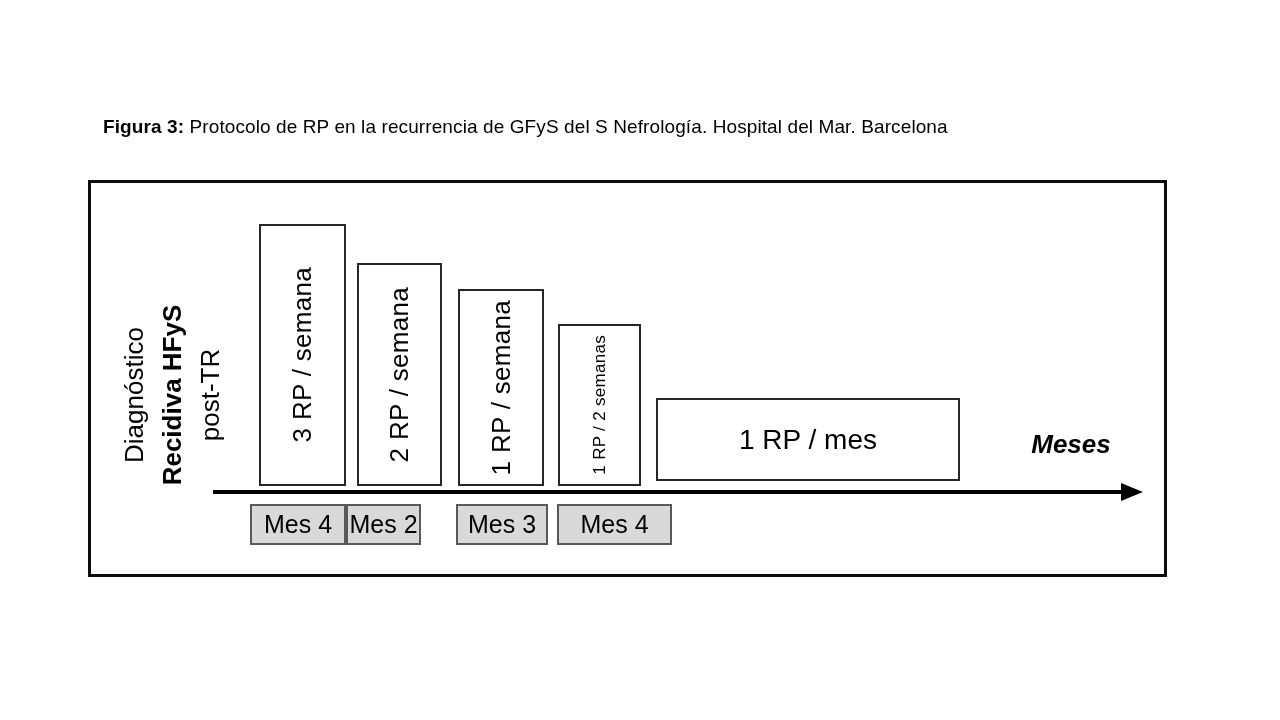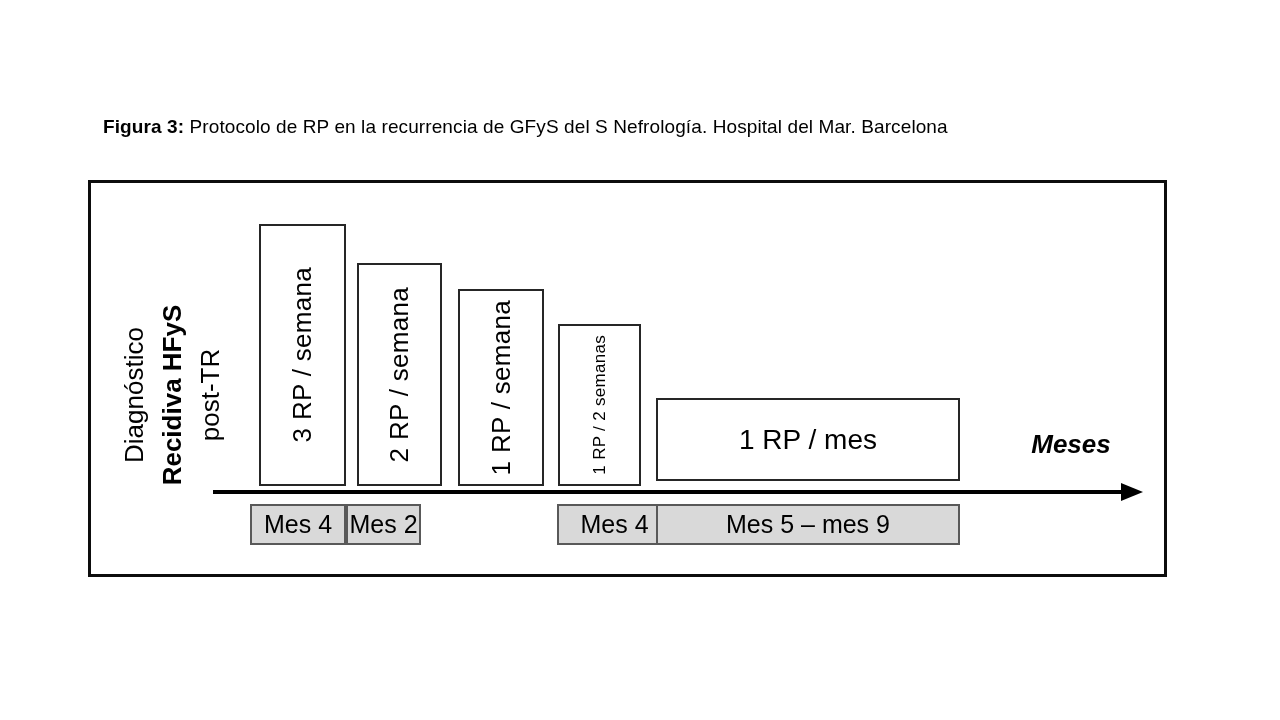--- a/index.html
+++ b/index.html
@@ -104,6 +104,7 @@
 
     <div class="month m1">Mes 4</div>
     <div class="month m2">Mes 2</div>
+    <div class="month m3">Mes 3</div>
     <div class="month m4">Mes 4</div>
     <div class="month m5">Mes 5 – mes 9</div>
 

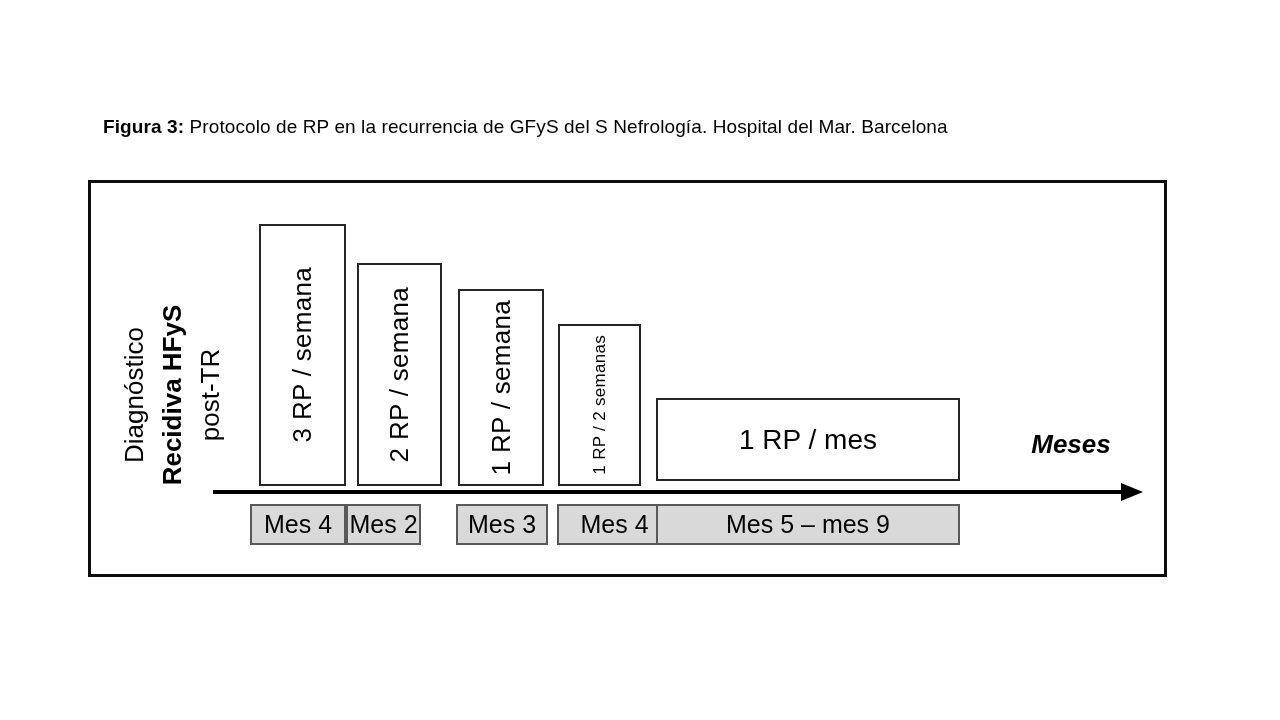--- a/index.html
+++ b/index.html
@@ -106,7 +106,6 @@
     <div class="month m2">Mes 2</div>
     <div class="month m3">Mes 3</div>
     <div class="month m4">Mes 4</div>
-    <div class="month m5">Mes 5 – mes 9</div>
 
   </div>
 </div>

